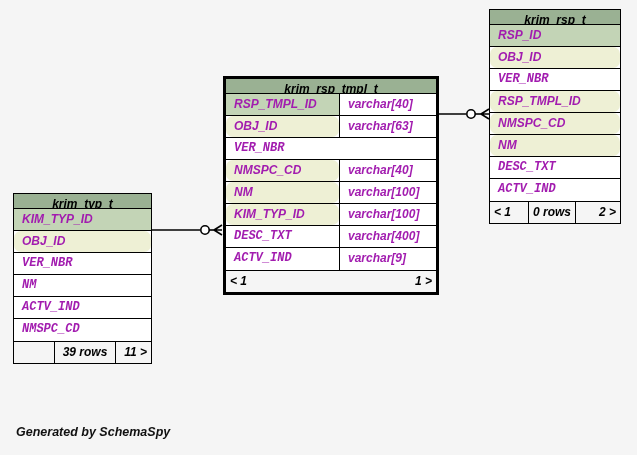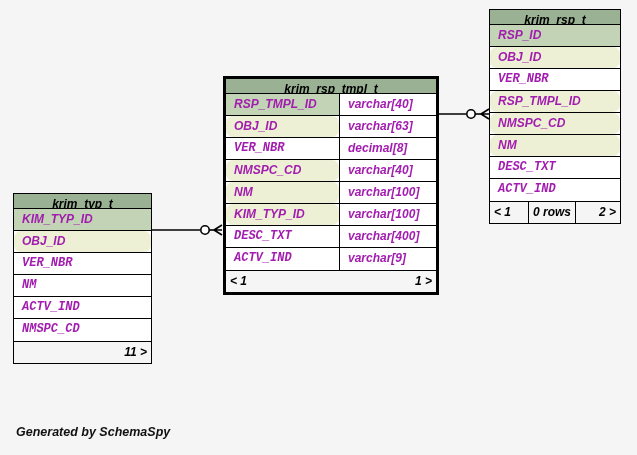--- a/index.html
+++ b/index.html
@@ -183,7 +183,6 @@
       </div>
       <div class="row none">
         <div class="cell-name" style="width:113px">VER_NBR</div>
-        <div class="cell-type">decimal[8]</div>
       </div>
       <div class="row idx">
         <div class="cell-name" style="width:113px">NMSPC_CD</div>

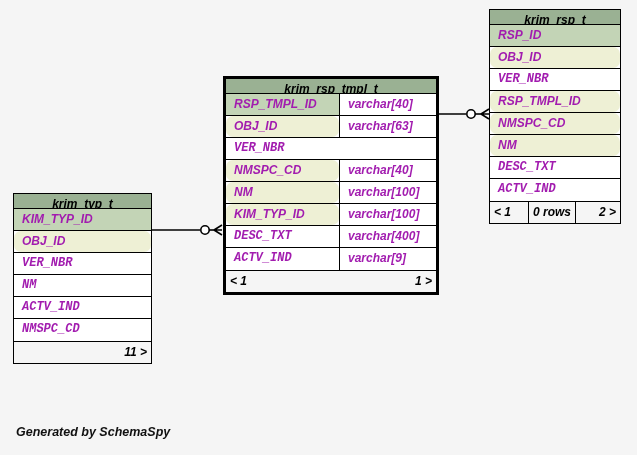--- a/index.html
+++ b/index.html
@@ -166,6 +166,7 @@
     </div>
     <div class="ent-footer">
       <div class="foot-cell foot-prev" style="width:40px"></div>
+      <div class="foot-cell foot-rows" style="width:62px">39 rows</div>
       <div class="foot-cell foot-next">11 &gt;</div>
     </div>
   </div>

